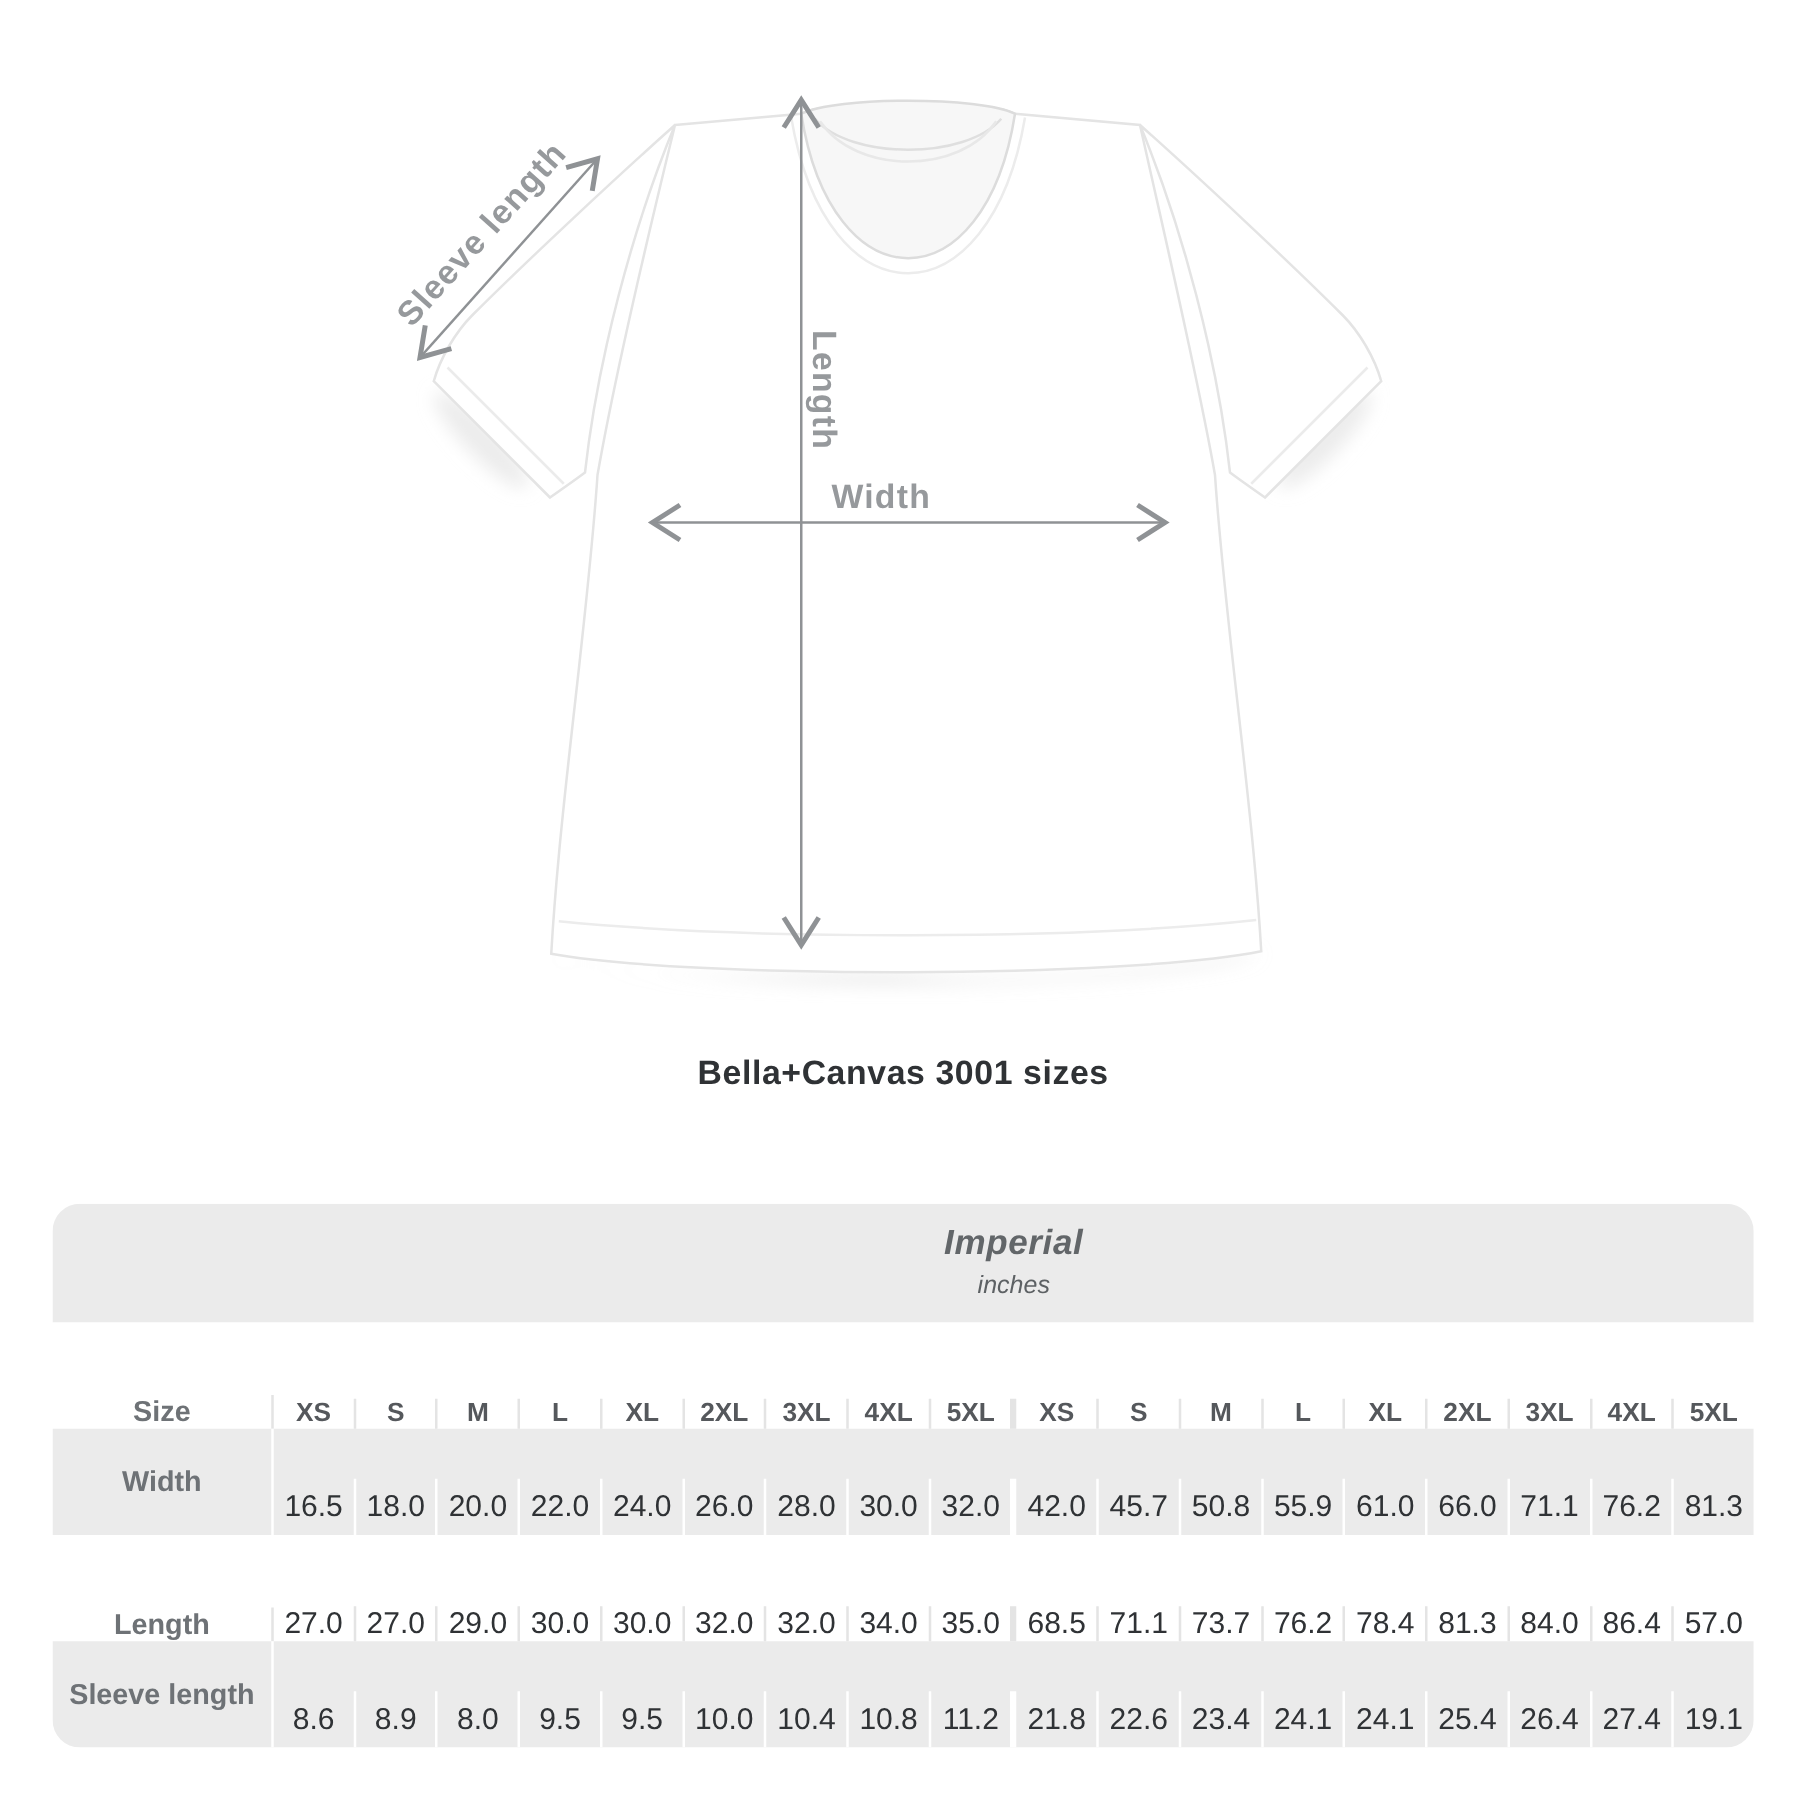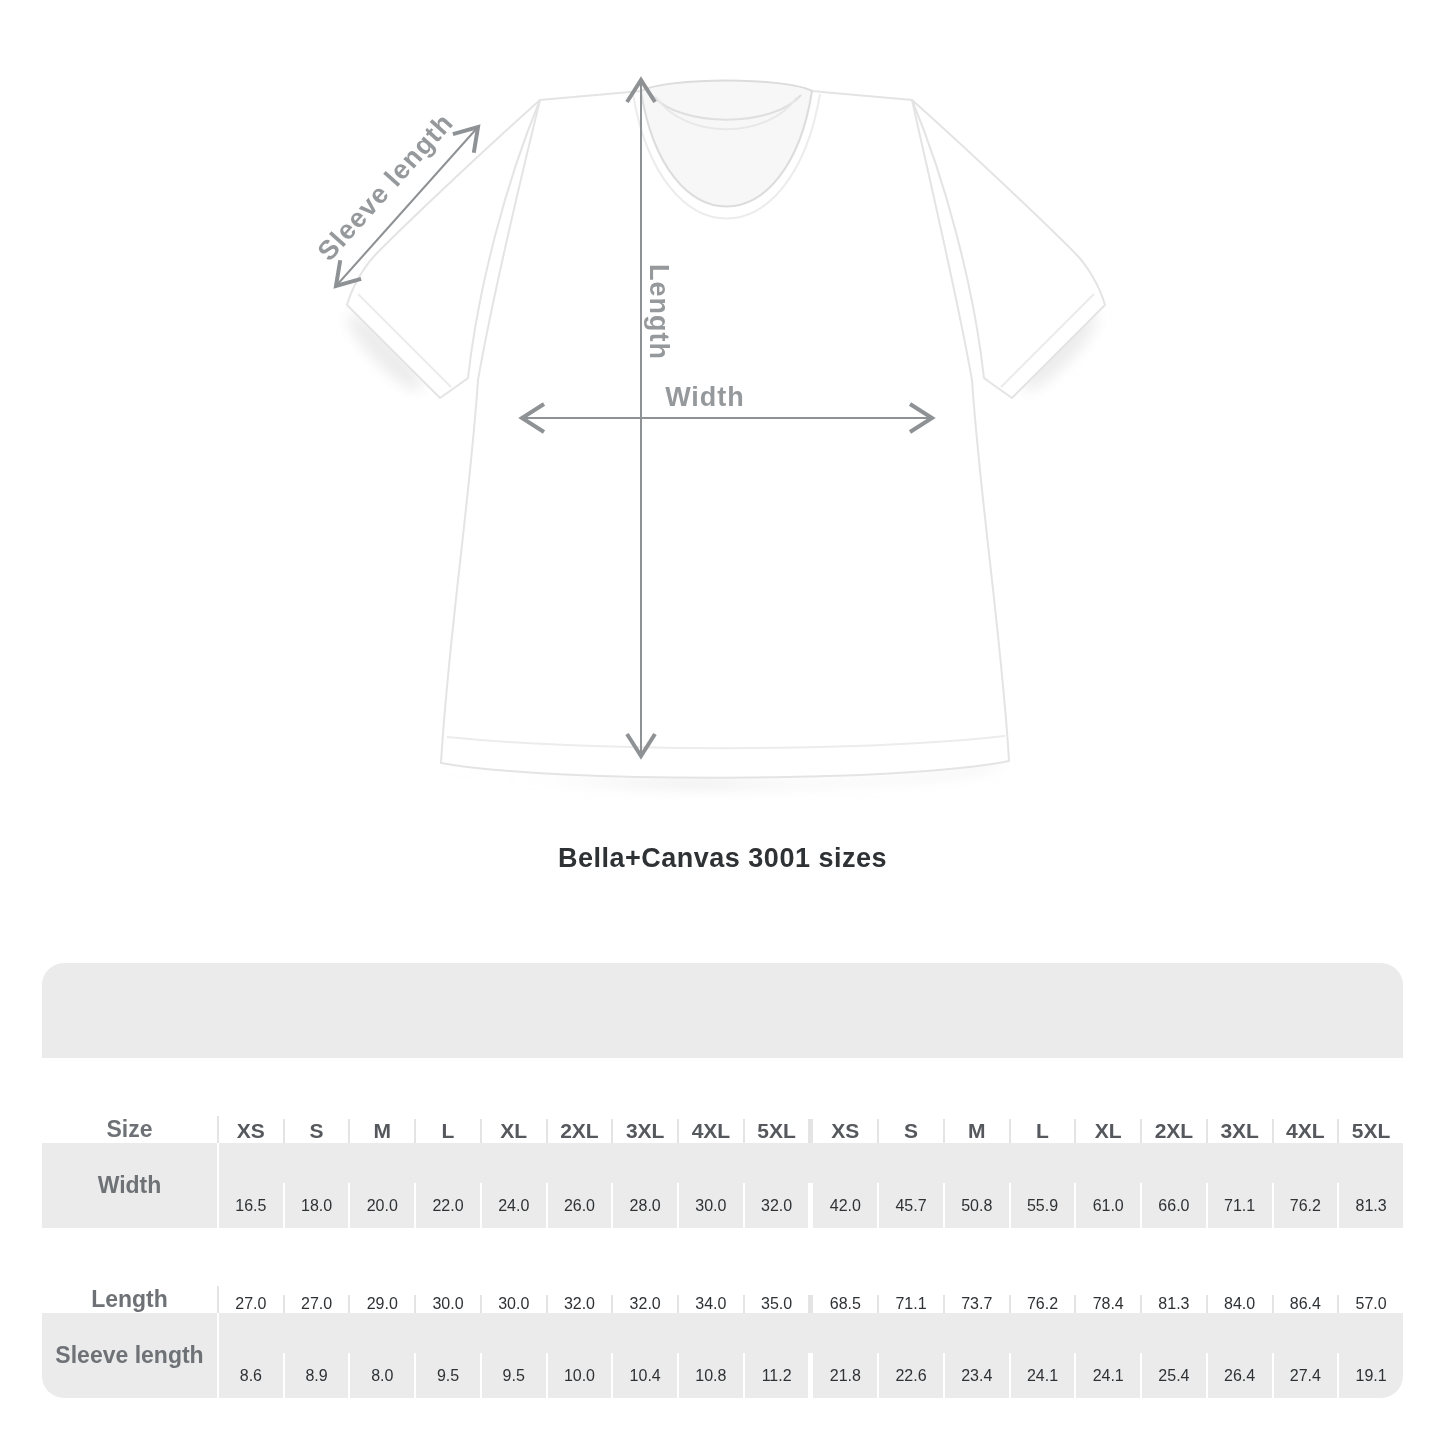--- a/index.html
+++ b/index.html
@@ -99,6 +99,7 @@
     <div class="band">
       <div class="band-spacer"></div>
       <div class="band-group">
+        <div class="g-title">Imperial</div>
       </div>
     </div>
     <div id="table-body">

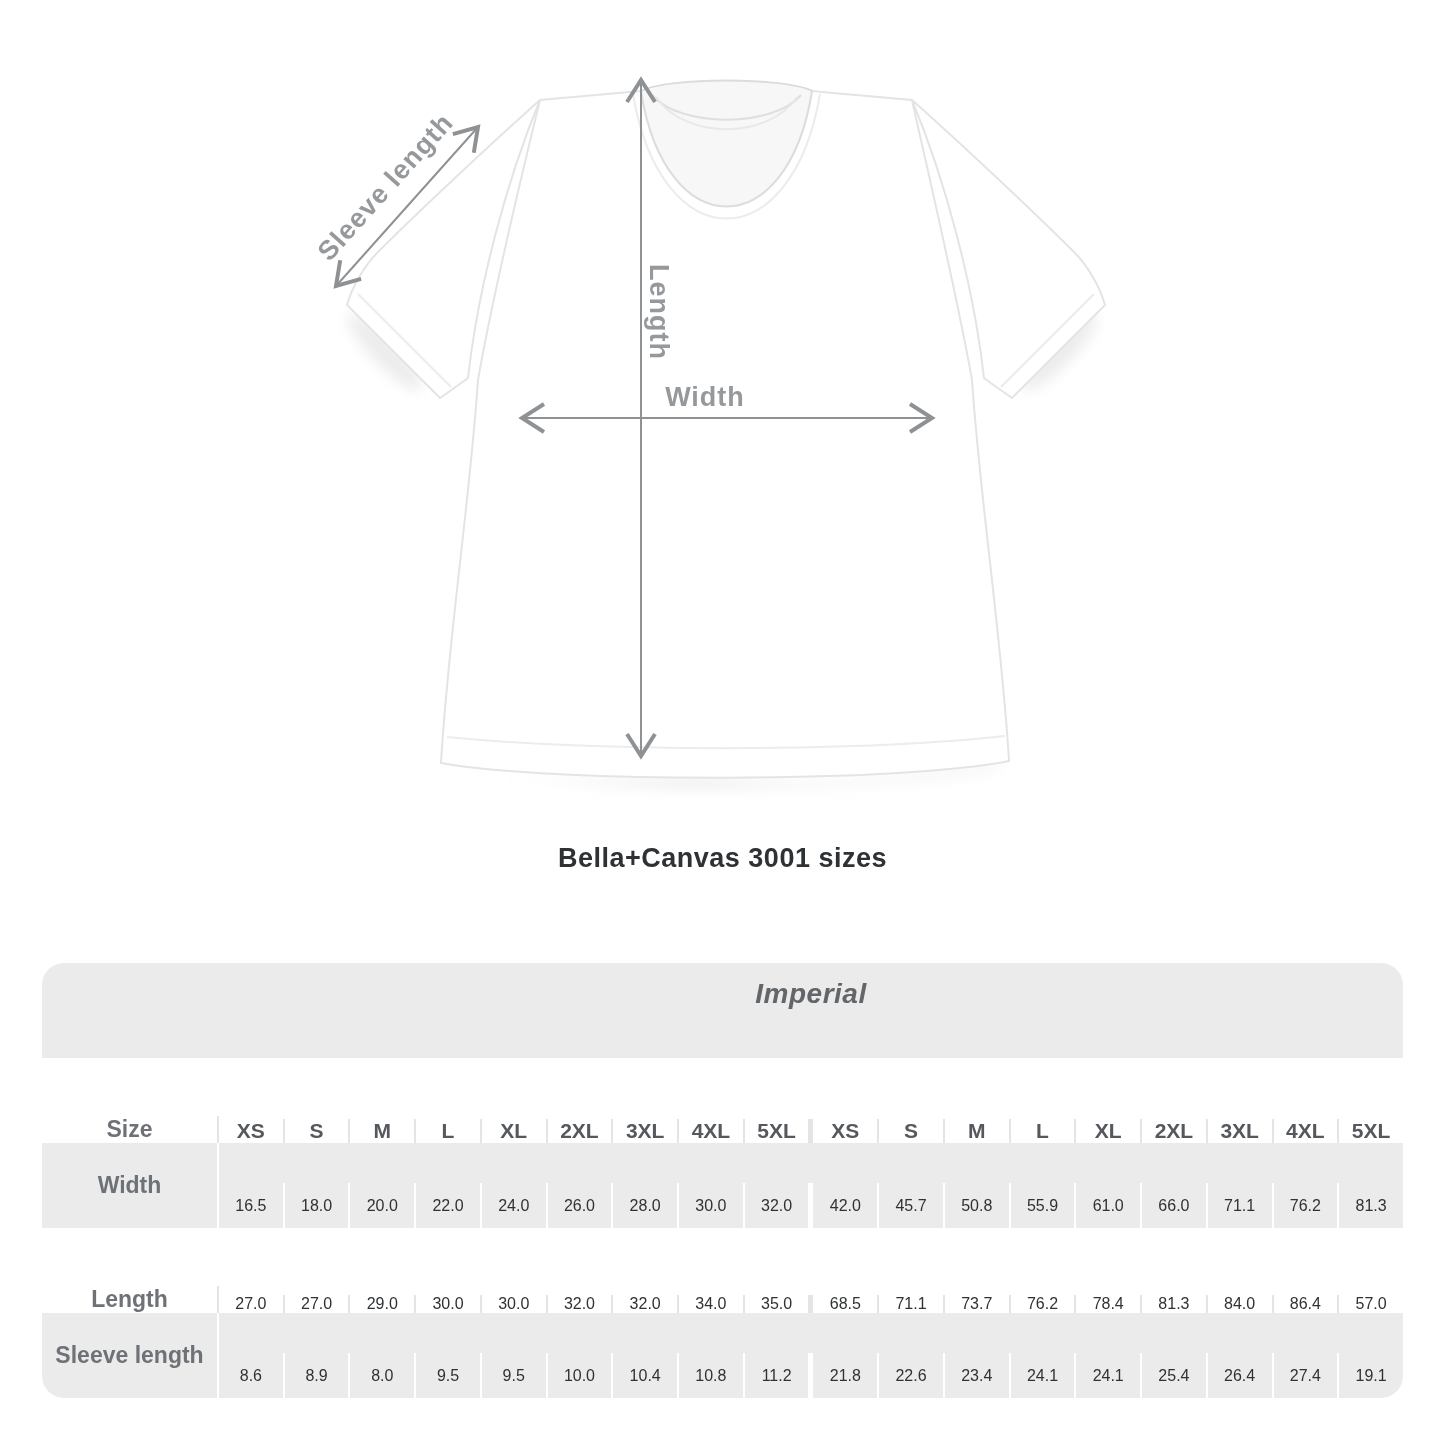--- a/index.html
+++ b/index.html
@@ -100,6 +100,7 @@
       <div class="band-spacer"></div>
       <div class="band-group">
         <div class="g-title">Imperial</div>
+        <div class="g-unit">inches</div>
       </div>
     </div>
     <div id="table-body">

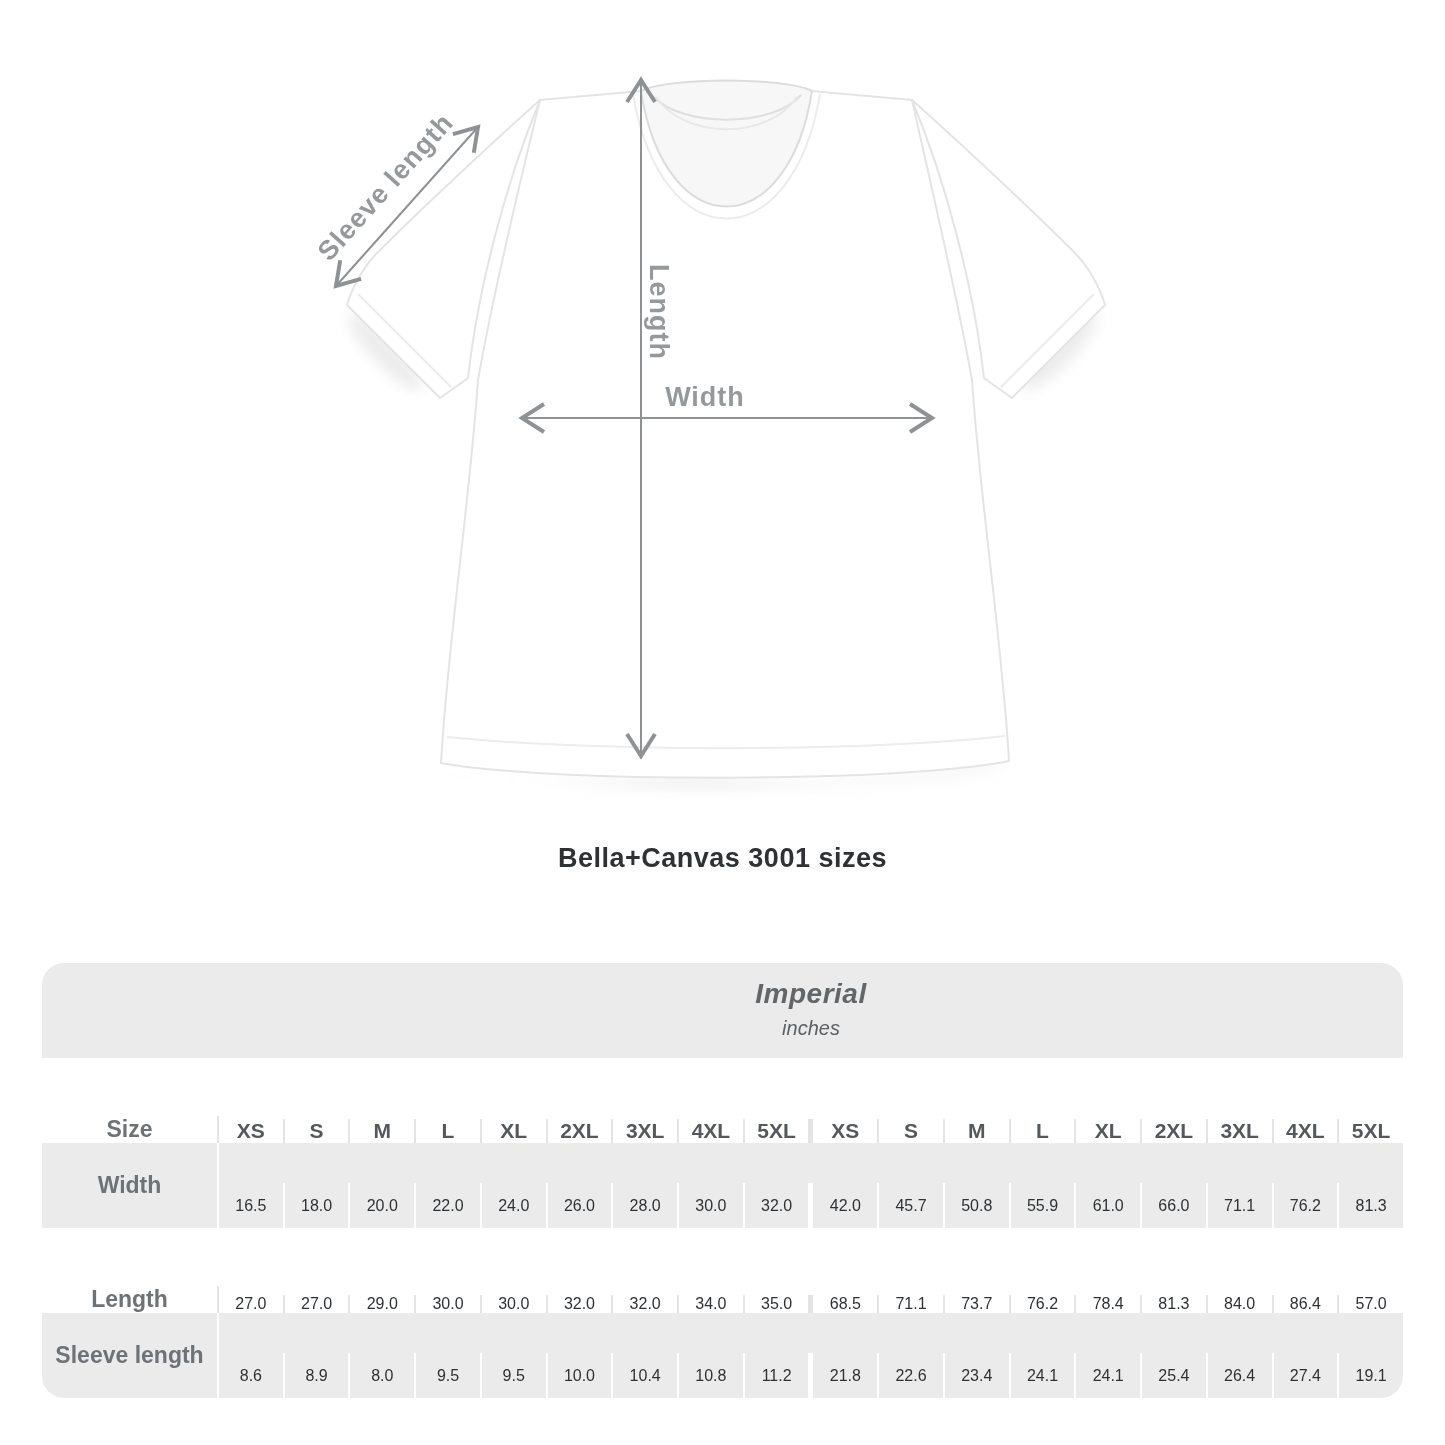--- a/index.html
+++ b/index.html
@@ -34,7 +34,7 @@
   .label-cell{flex:0 0 175px;}
   .size-label,.row-label{font-size:23px;font-weight:bold;color:#6e7276;}
   .col-header{font-size:21px;font-weight:bold;color:#55585c;}
-  .data-cell{font-size:16px;color:#2f3235;margin-top:40px;}
+  .data-cell{font-size:24px;color:#2f3235;margin-top:40px;}
 </style>
 </head>
 <body>

